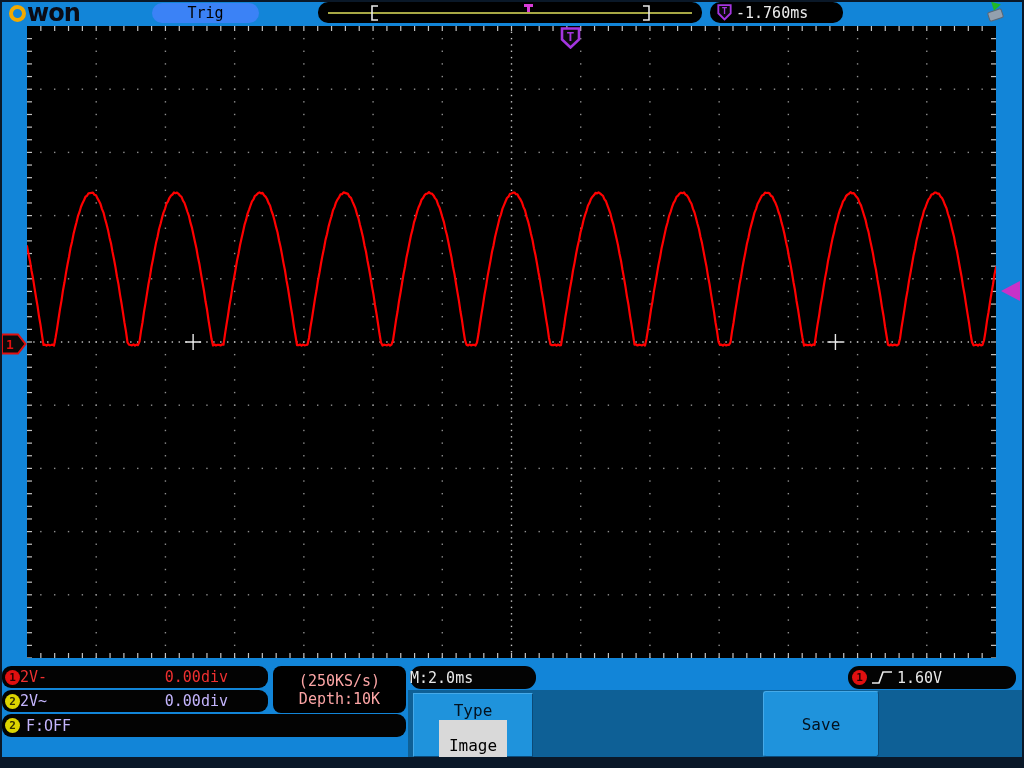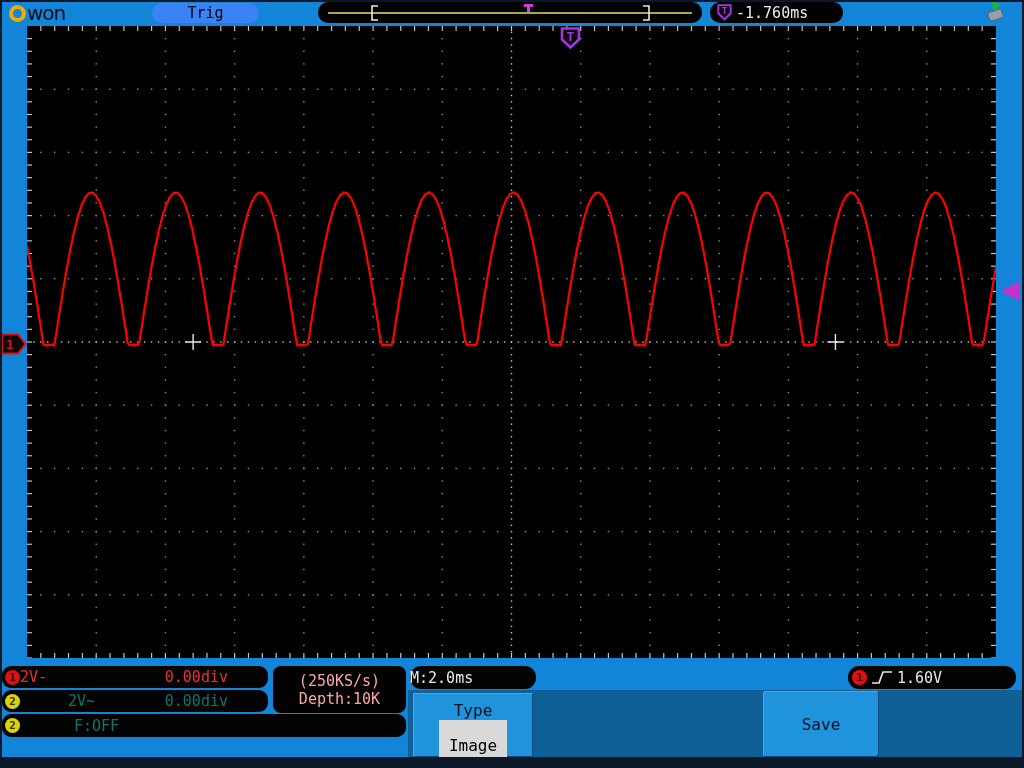--- a/index.html
+++ b/index.html
@@ -15,7 +15,7 @@
   
   .logo { position:absolute; left:9px; top:0px; height:26px; display:flex; align-items:center; }
   .logo-o { width:17px; height:17px; border:4.5px solid #F2A900; border-radius:50%; display:inline-block; margin-right:1px; }
-  .logo-text { font-family:"DejaVu Sans","Liberation Sans",sans-serif; font-weight:normal; font-size:20px; line-height:24px; color:#0B0B14; letter-spacing:-1px;text-align:center; }
+  .logo-text { font-family:"DejaVu Sans","Liberation Sans",sans-serif; font-weight:bold; font-size:24px; line-height:24px; color:#0B0B14; letter-spacing:-1px;text-align:center; }
 
   .trig-pill { position:absolute; left:152px; top:3px; width:107px; height:20px; border-radius:10px;
     background:#3b82f6; color:#000; font-size:15px; display:flex; align-items:center; justify-content:center; }

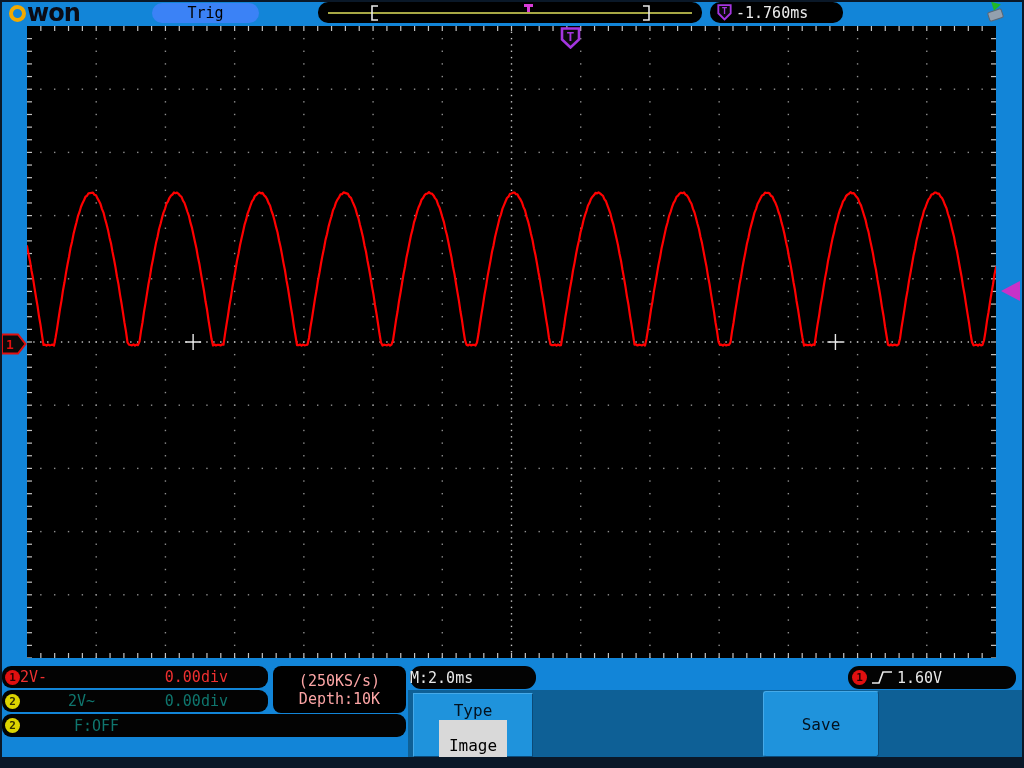--- a/index.html
+++ b/index.html
@@ -57,7 +57,7 @@
   .dot-yellow { background:#DCD400; color:#332F00; }
 
   .red-text { color:#F03030; }
-  .yellow-text { color:#0f766e;margin-left:48px; }
+  .yellow-text { color:#c4b5fd; }
   .pill .offset-val { margin-left:auto; padding-right:40px; }
 
   .acq-box { position:absolute; left:273px; top:666px; width:133px; height:47px; background:#000; border-radius:8px;

